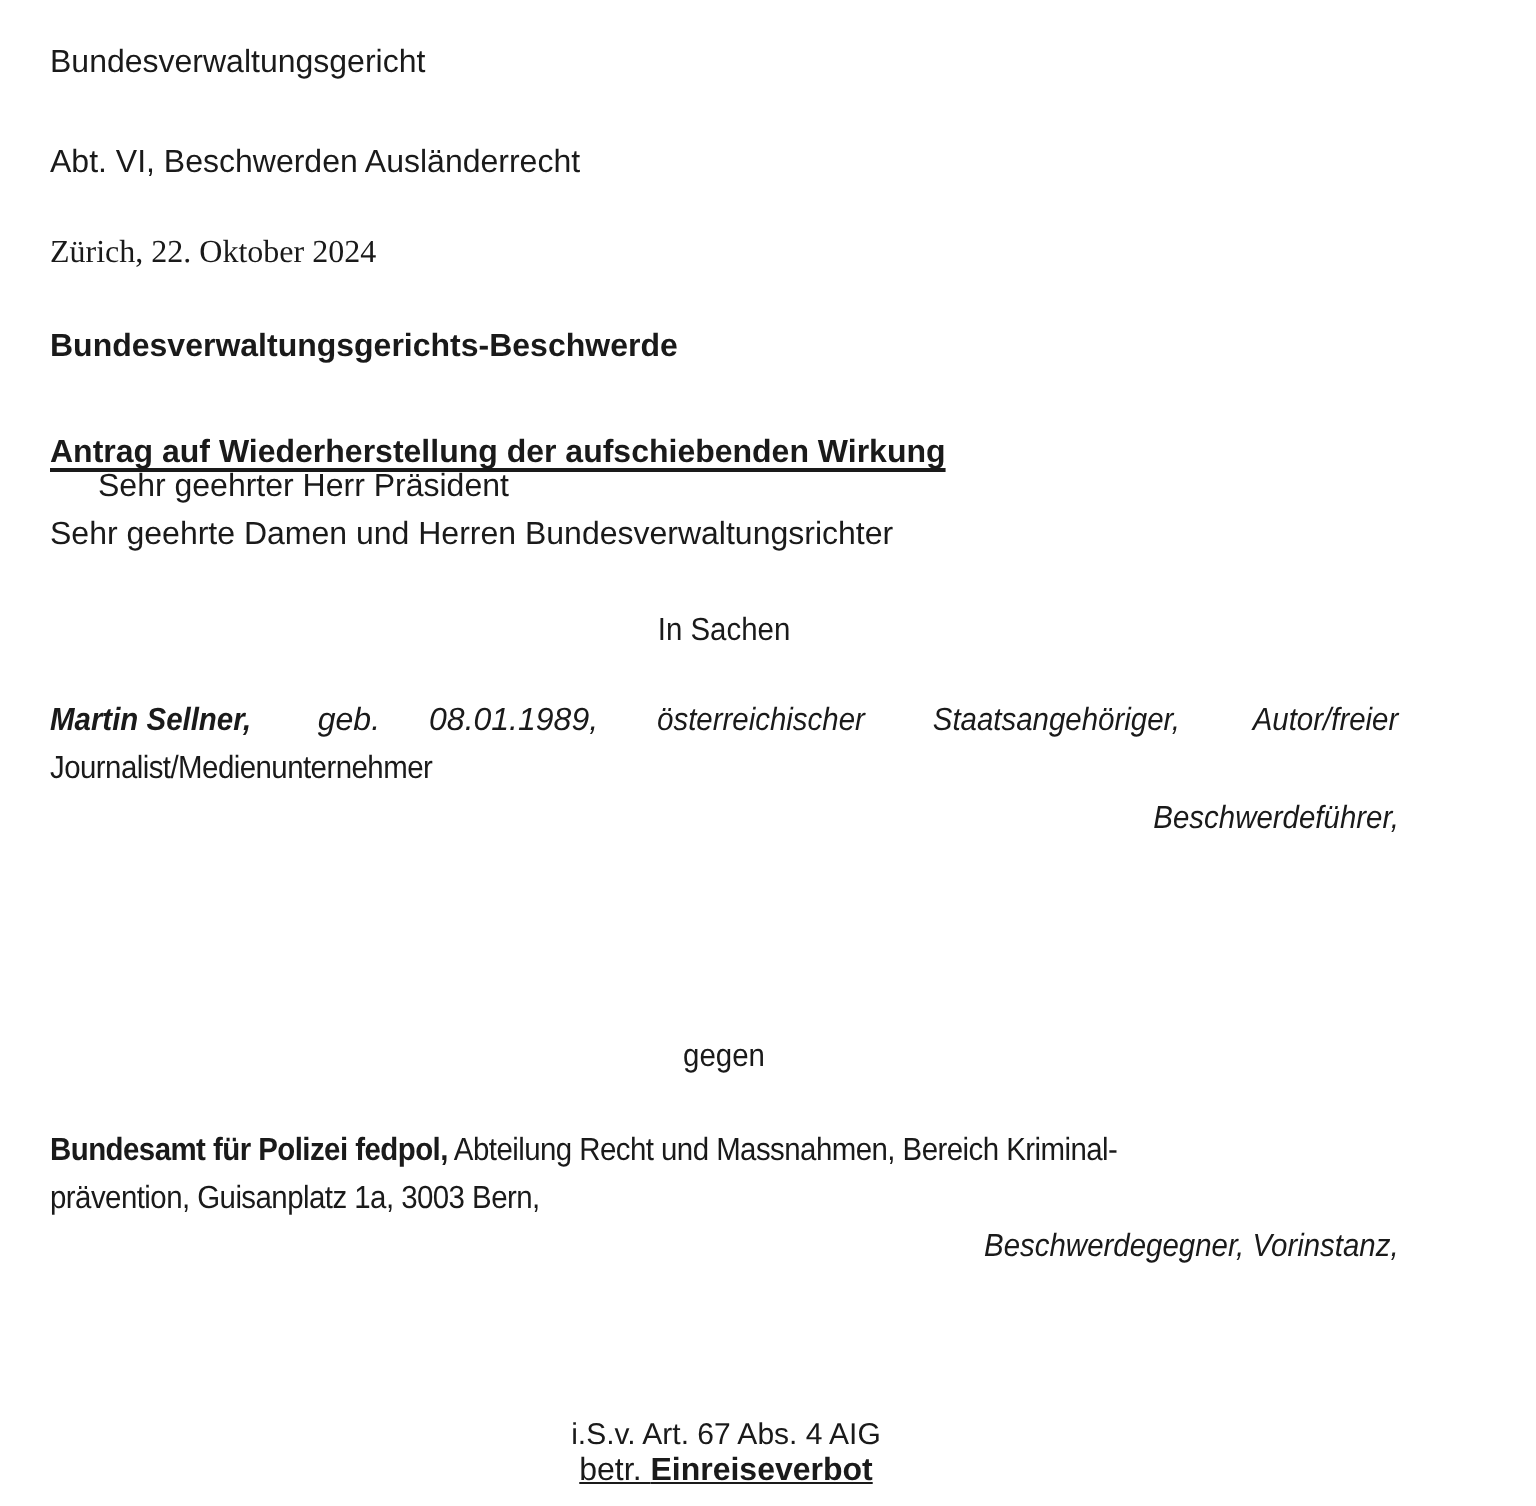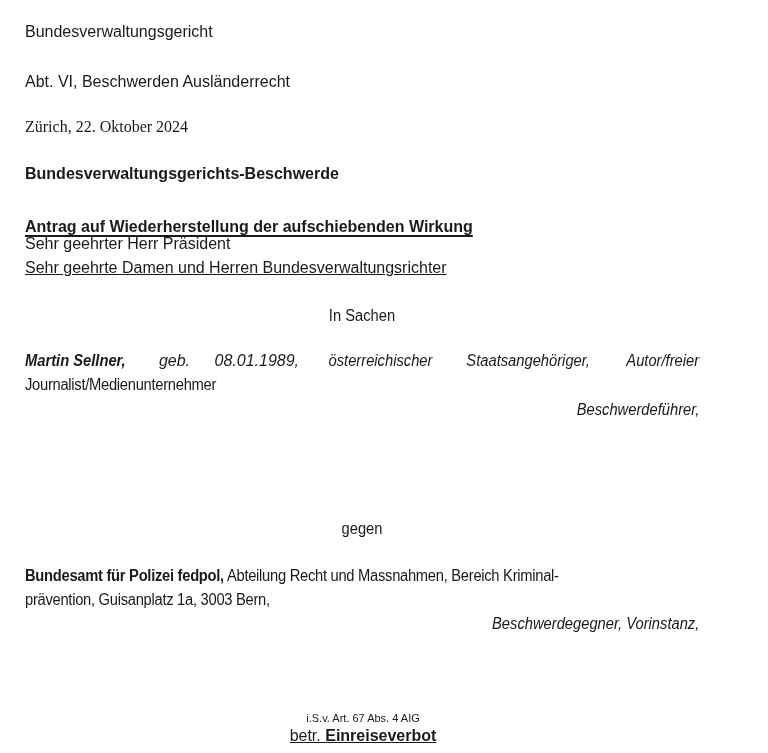--- a/index.html
+++ b/index.html
@@ -61,7 +61,7 @@
 <div class="line left bold" style="top:164px;">Bundesverwaltungsgerichts-Beschwerde</div>
 <div class="line left bold underline" style="top:197px;margin-top:20px;">Antrag auf Wiederherstellung der aufschiebenden Wirkung</div>
 
-<div class="line left" style="top:234px;">Sehr geehrter Herr Präsident</div>
+<div class="line left" style="top:234px;margin-left:24px;">Sehr geehrter Herr Präsident</div>
 <div class="line left" style="top:258px;text-decoration:underline;">Sehr geehrte Damen und Herren Bundesverwaltungsrichter</div>
 
 <div class="center" style="top:306px; left:320px; width:84px; transform:scaleX(0.92);">In Sachen</div>

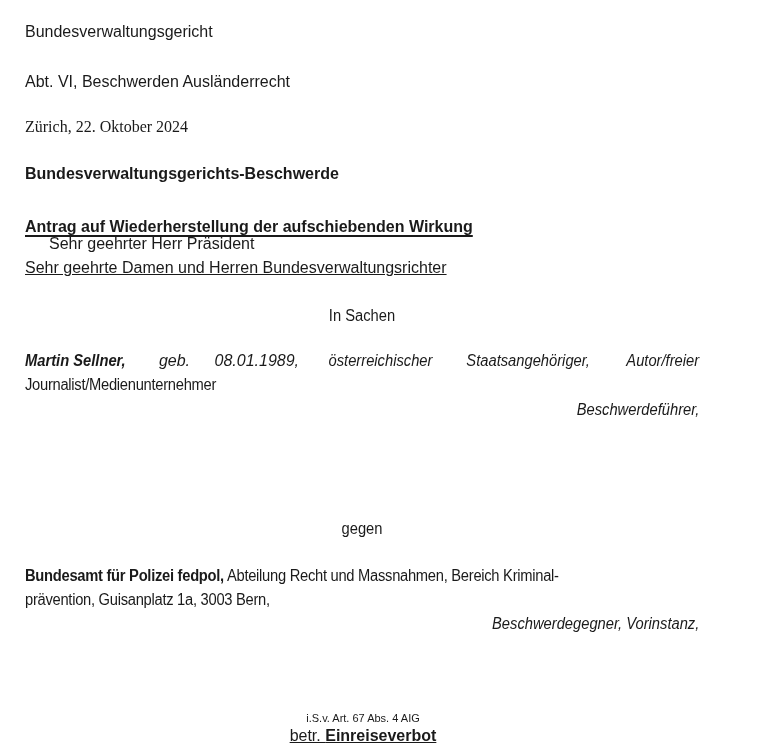--- a/index.html
+++ b/index.html
@@ -62,7 +62,7 @@
 <div class="line left bold underline" style="top:197px;margin-top:20px;">Antrag auf Wiederherstellung der aufschiebenden Wirkung</div>
 
 <div class="line left" style="top:234px;margin-left:24px;">Sehr geehrter Herr Präsident</div>
-<div class="line left" style="top:258px;text-decoration:underline;">Sehr geehrte Damen und Herren Bundesverwaltungsrichter</div>
+<div class="line left" style="top:258px;">Sehr geehrte Damen und Herren Bundesverwaltungsrichter</div>
 
 <div class="center" style="top:306px; left:320px; width:84px; transform:scaleX(0.92);">In Sachen</div>
 

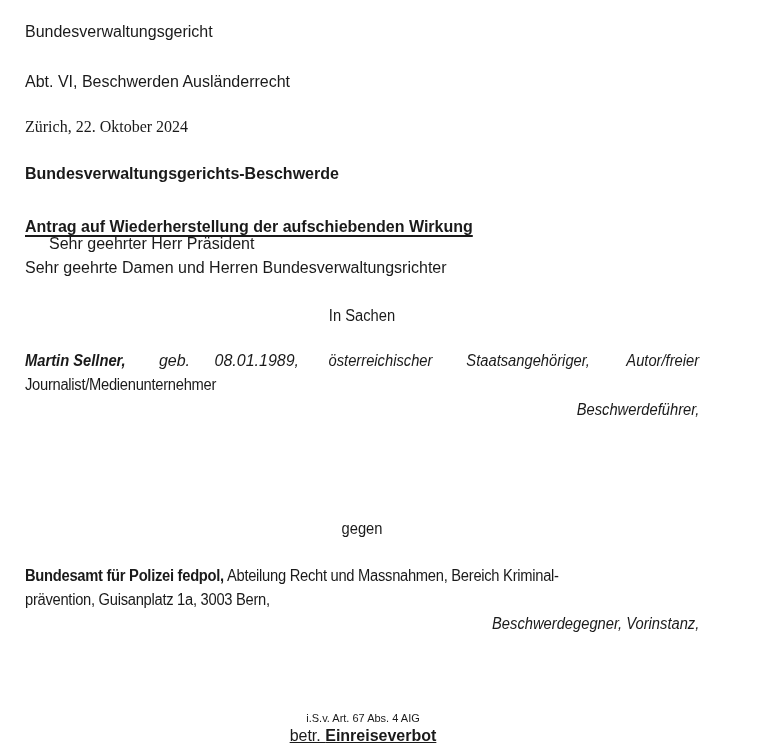--- a/index.html
+++ b/index.html
@@ -84,6 +84,6 @@
 <div class="right-align italic narrow-right" style="top:614px;">Beschwerdegegner, Vorinstanz,</div>
 
 <div class="center" style="top:726px; left:278px; width:170px;text-decoration:underline;"><span>betr. </span><span class="bold">Einreiseverbot</span></div>
-<div class="center" style="top:708px; left:268px; width:190px; font-size:11px;">i.S.v. Art. 67 Abs. 4 AIG</div>
+<div class="center" style="top:708px; left:268px; width:190px; font-size:15px;">i.S.v. Art. 67 Abs. 4 AIG</div>
 
 </body></html>

